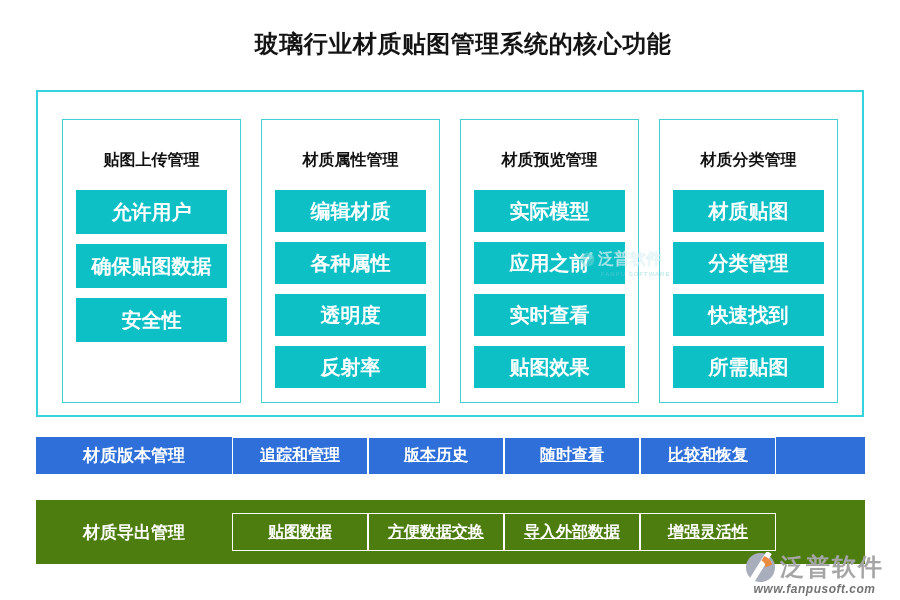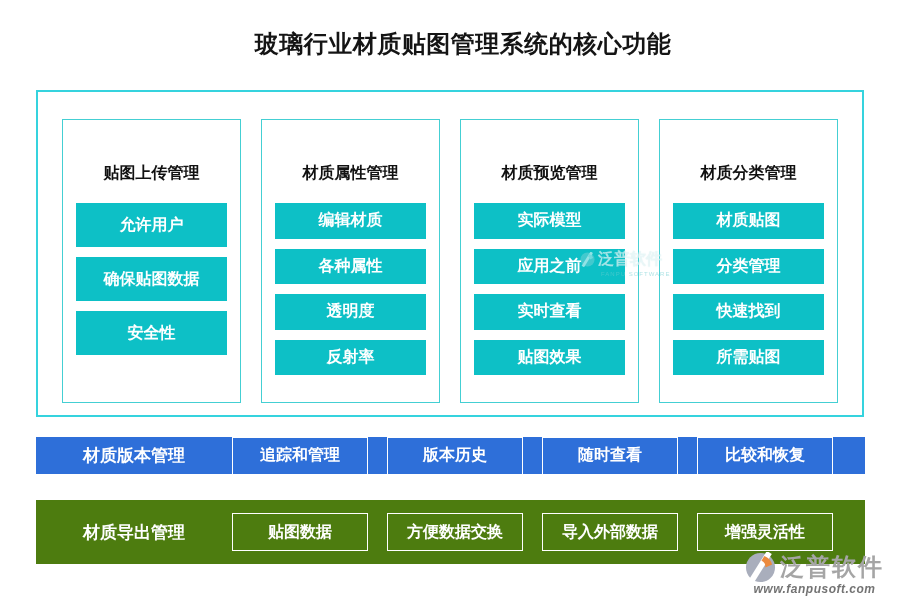--- a/index.html
+++ b/index.html
@@ -21,7 +21,7 @@
   }
   .col{
     flex:1;box-sizing:border-box;border:1px solid #44cfd3;background:#ffffff;
-    padding:17px 13px;display:flex;flex-direction:column;
+    padding:4px 13px;display:flex;flex-direction:column;
   }
   .col-header{
     text-align:center;font-size:16px;font-weight:bold;color:#111111;

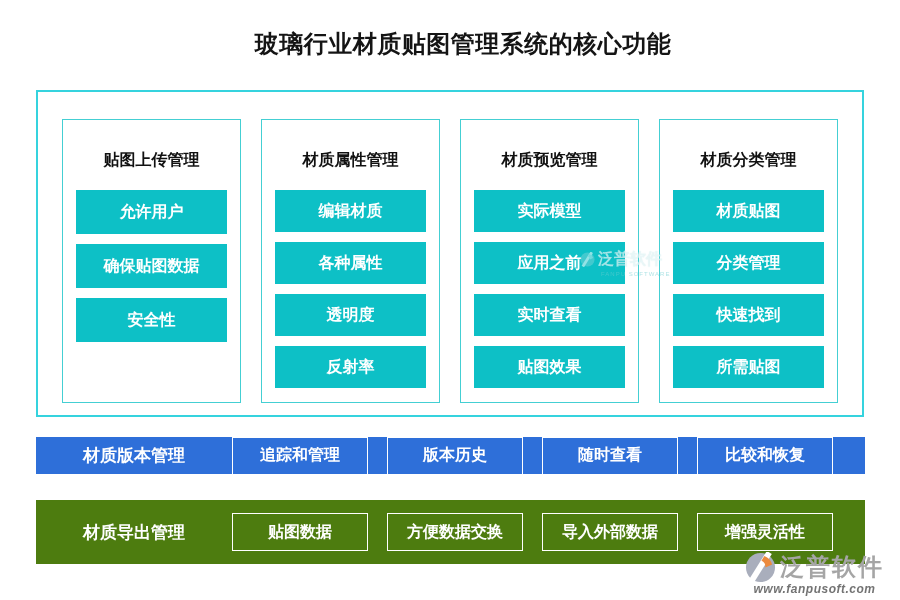--- a/index.html
+++ b/index.html
@@ -29,7 +29,7 @@
   }
   .btn{
     height:44px;margin-bottom:10px;background:#0dc0c6;color:#ffffff;
-    font-size:16px;font-weight:bold;display:flex;align-items:center;
+    font-size:20px;font-weight:bold;display:flex;align-items:center;
     justify-content:center;white-space:nowrap;
   }
   .bar{

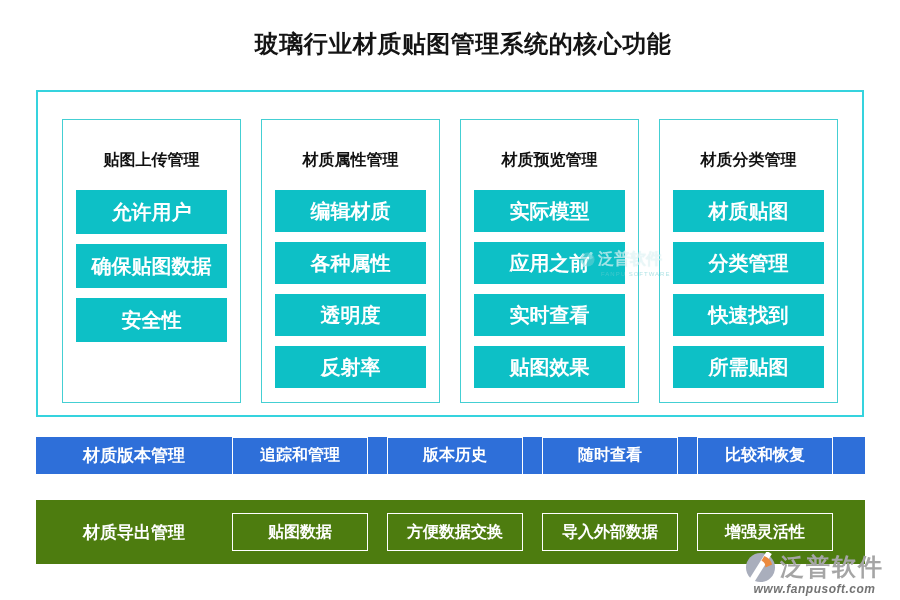--- a/index.html
+++ b/index.html
@@ -42,7 +42,7 @@
     width:196px;text-align:center;font-size:17px;font-weight:bold;
     flex:none;white-space:nowrap;
   }
-  .bar-btns{display:flex;gap:19px;}
+  .bar-btns{display:flex;text-decoration:underline;}
   .bar-btn{
     width:136px;height:38px;box-sizing:border-box;border:1px solid #ffffff;
     display:flex;align-items:center;justify-content:center;

